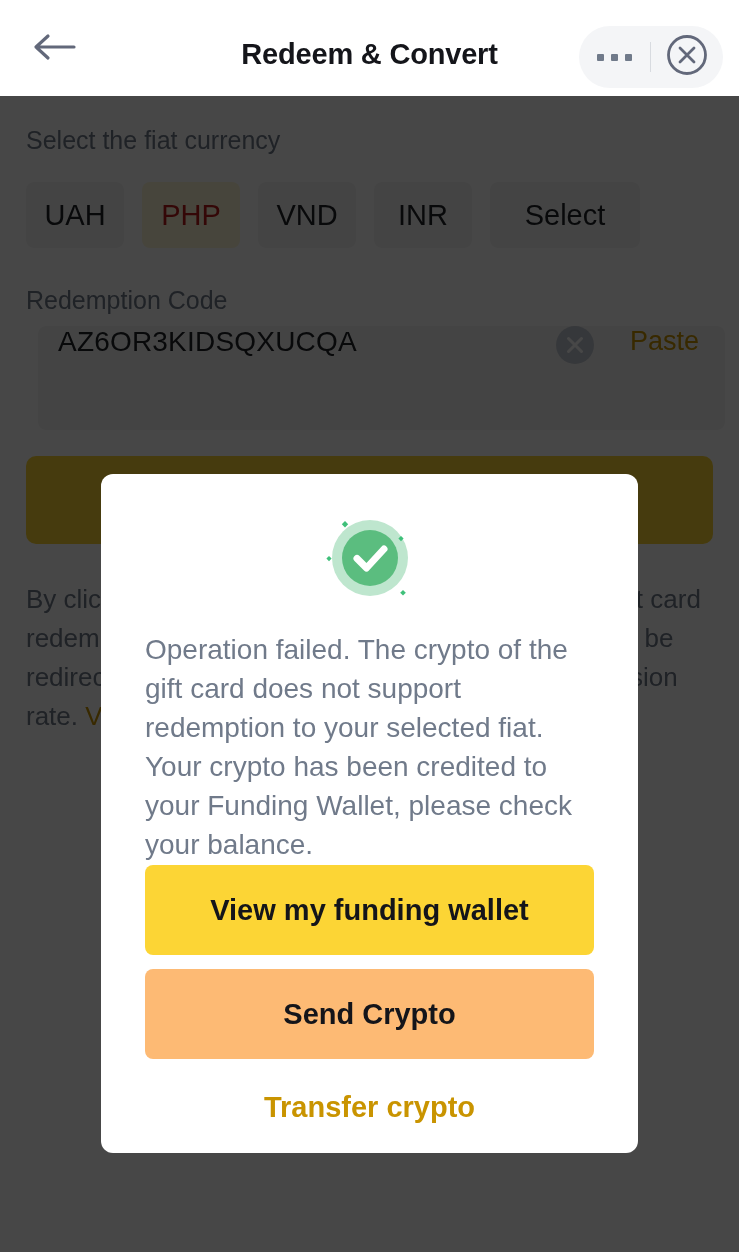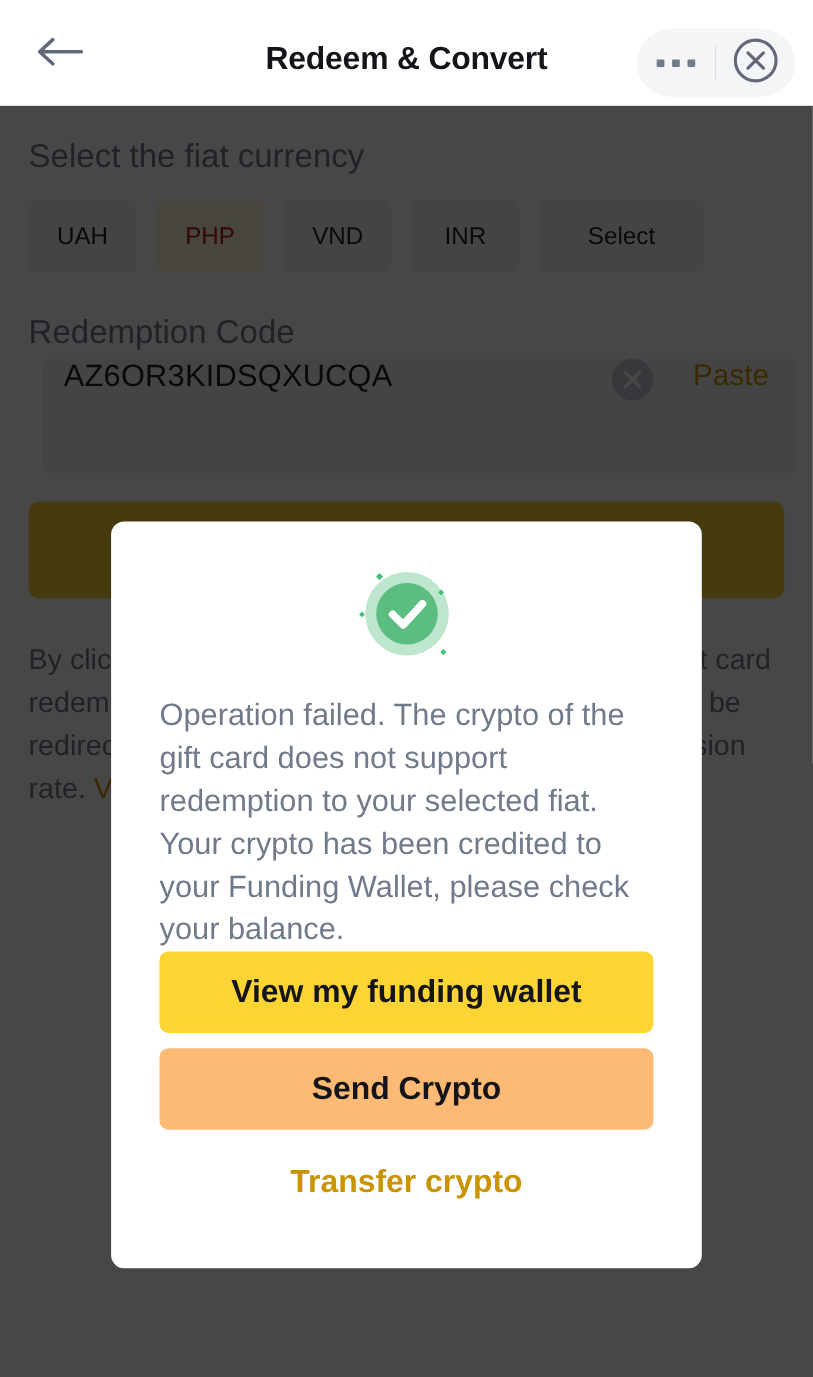--- a/index.html
+++ b/index.html
@@ -115,7 +115,7 @@
   .section-label {
     position: absolute;
     left: 26px;
-    font-size: 30px;
+    font-size: 25px;
     color: #707a8a;
     font-weight: 400;
   }

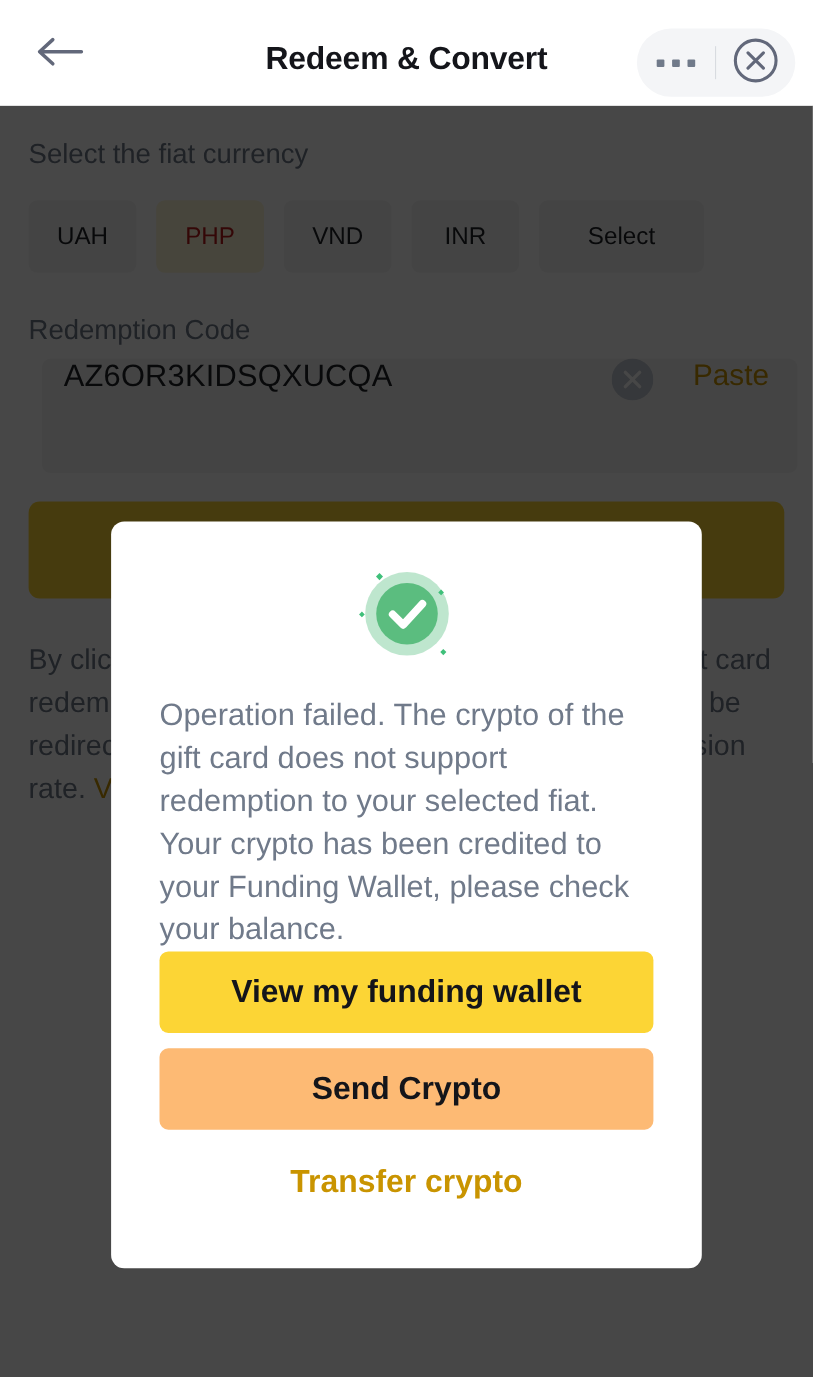--- a/index.html
+++ b/index.html
@@ -141,7 +141,7 @@
     display: flex;
     align-items: center;
     justify-content: center;
-    font-size: 22px;
+    font-size: 29px;
     color: #1e2026;
     flex: none;
   }

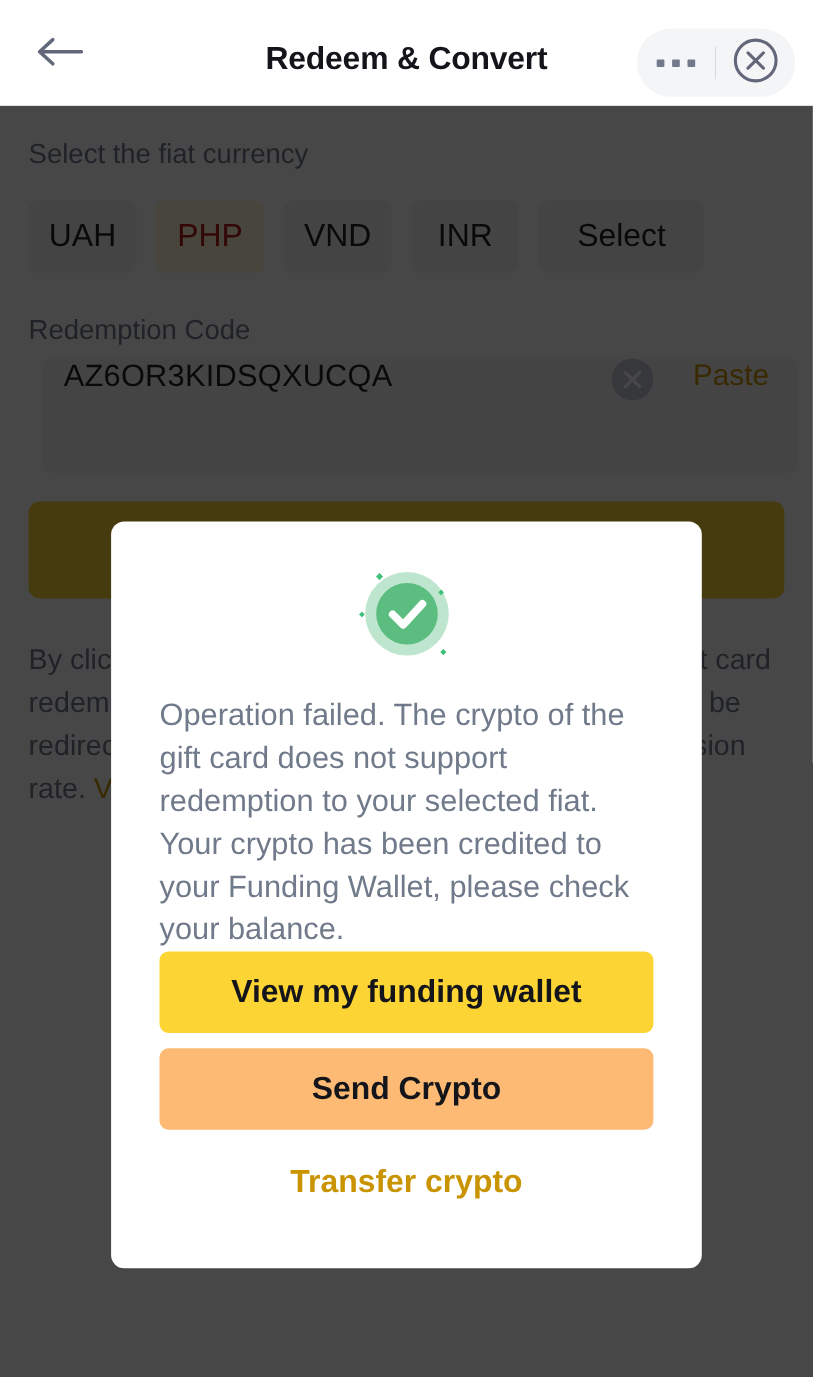--- a/index.html
+++ b/index.html
@@ -259,7 +259,7 @@
   }
   .modal-btn {
     width: 449px;
-    height: 74px;
+    height: 90px;
     border-radius: 8px;
     display: flex;
     align-items: center;

